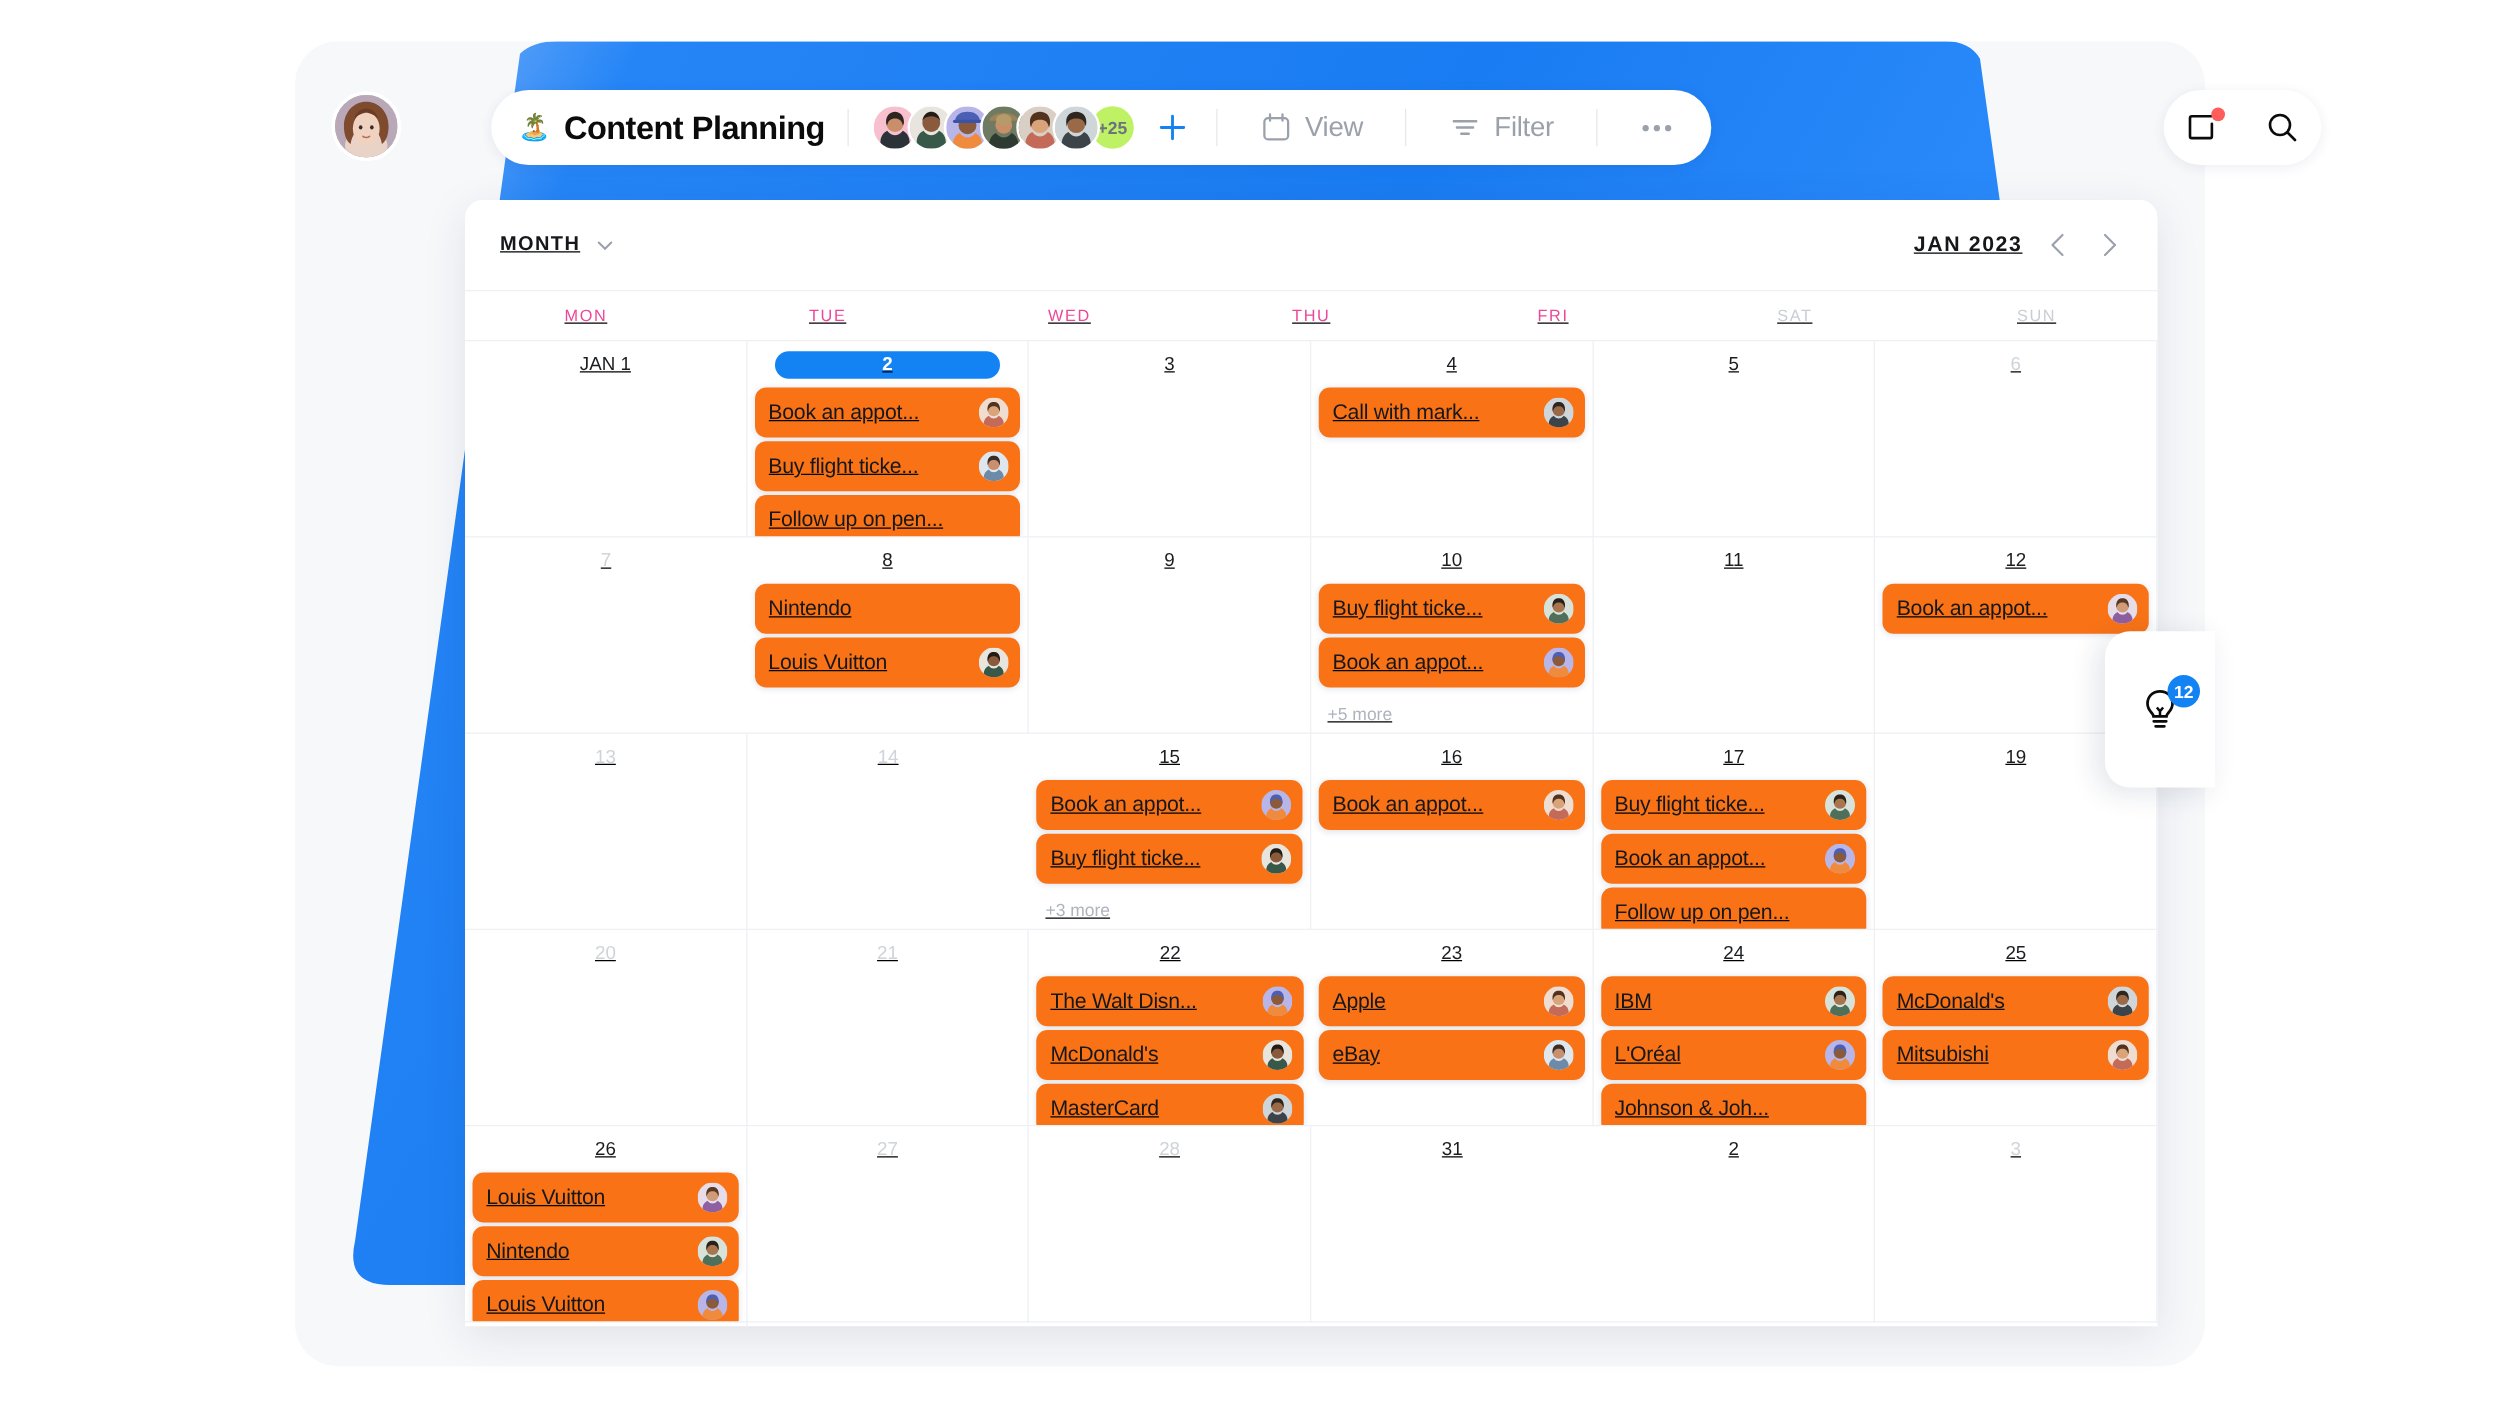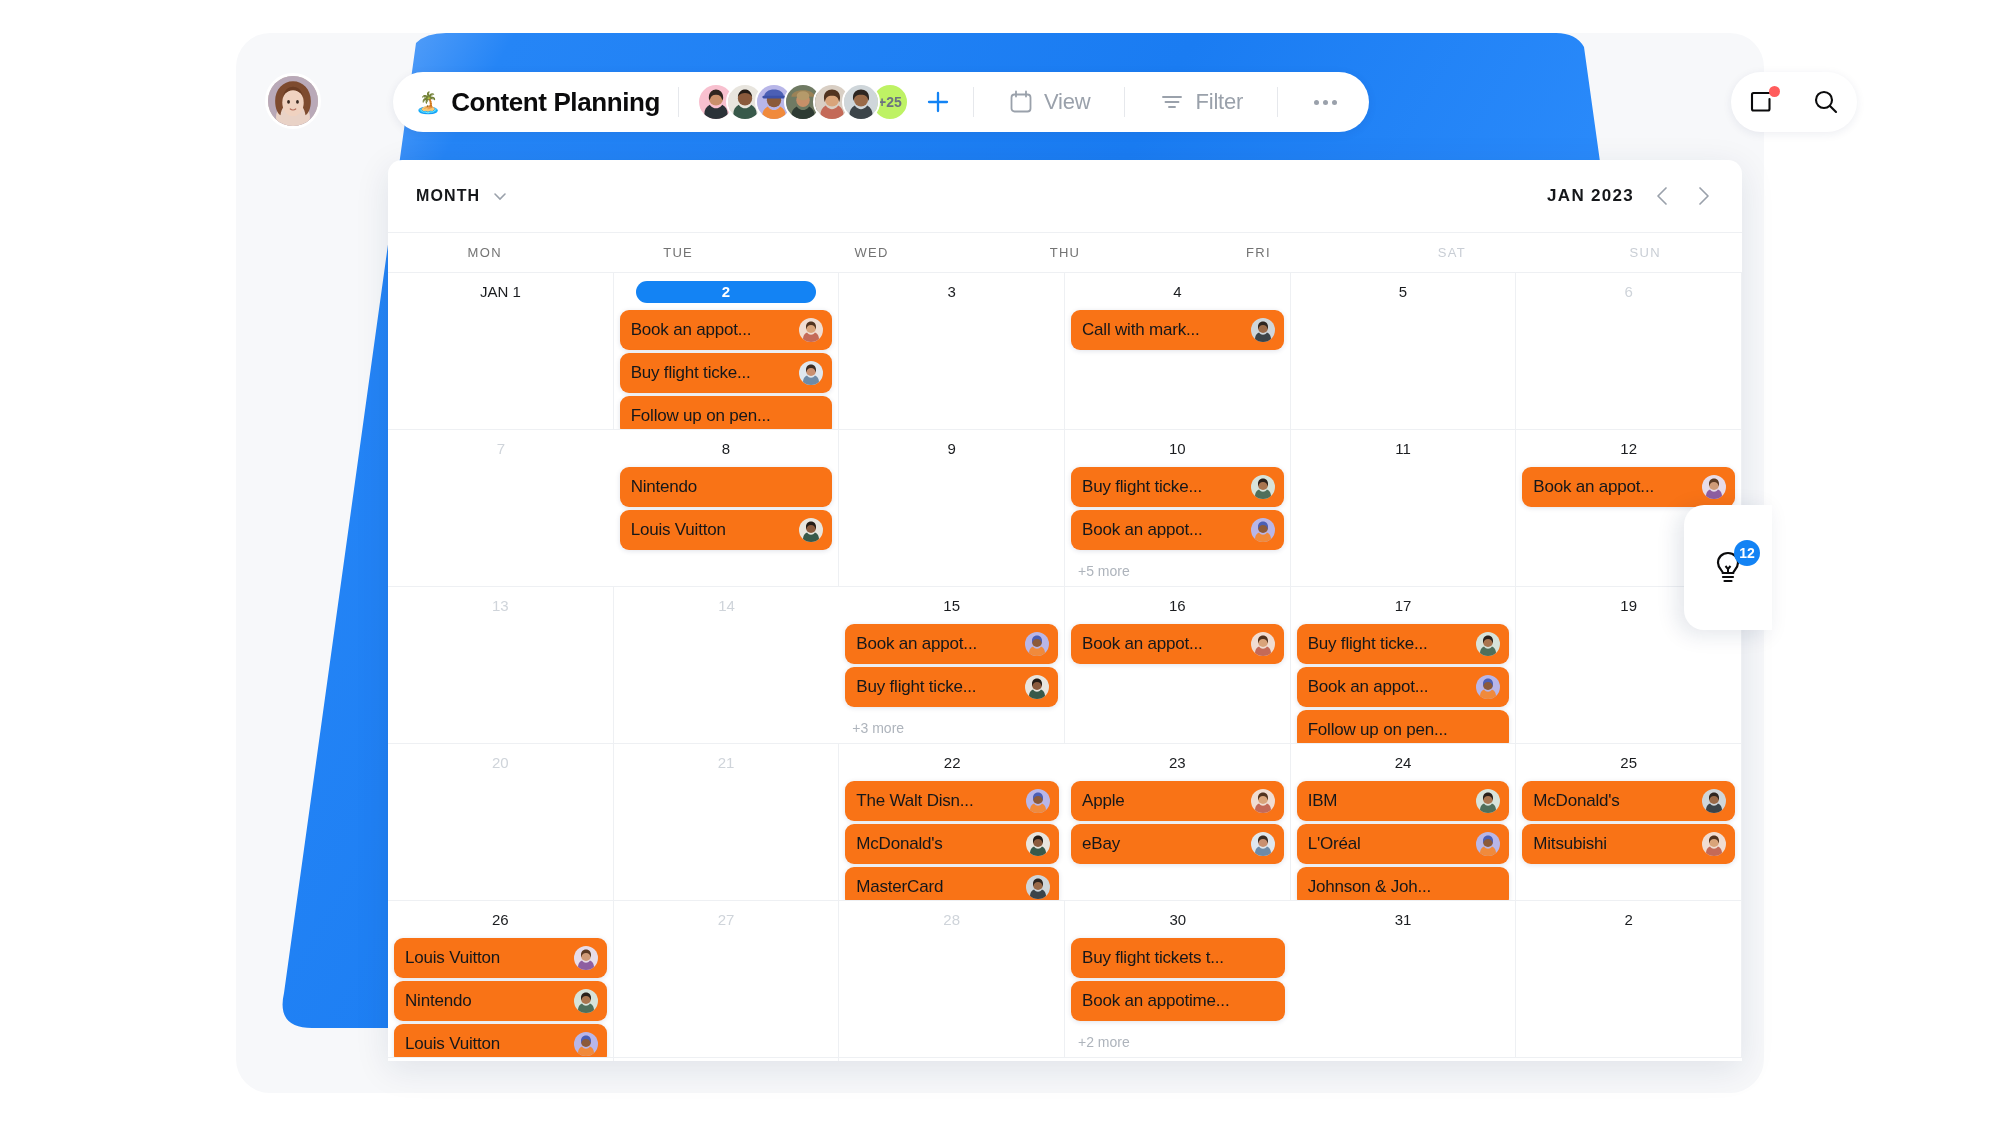--- a/index.html
+++ b/index.html
@@ -105,12 +105,13 @@
   
   .cal {
     position: absolute;
-    left: 388px; top: 160px;
+    left: 372px; top: 160px;
     width: 1354px; height: 901px;
     background: #ffffff;
     border-radius: 14px 14px 0 0;
     box-shadow: 0 8px 34px rgba(18,38,80,.10);
     overflow: hidden;
+    text-decoration: underline;
   }
   .cal-head {
     height: 72px;

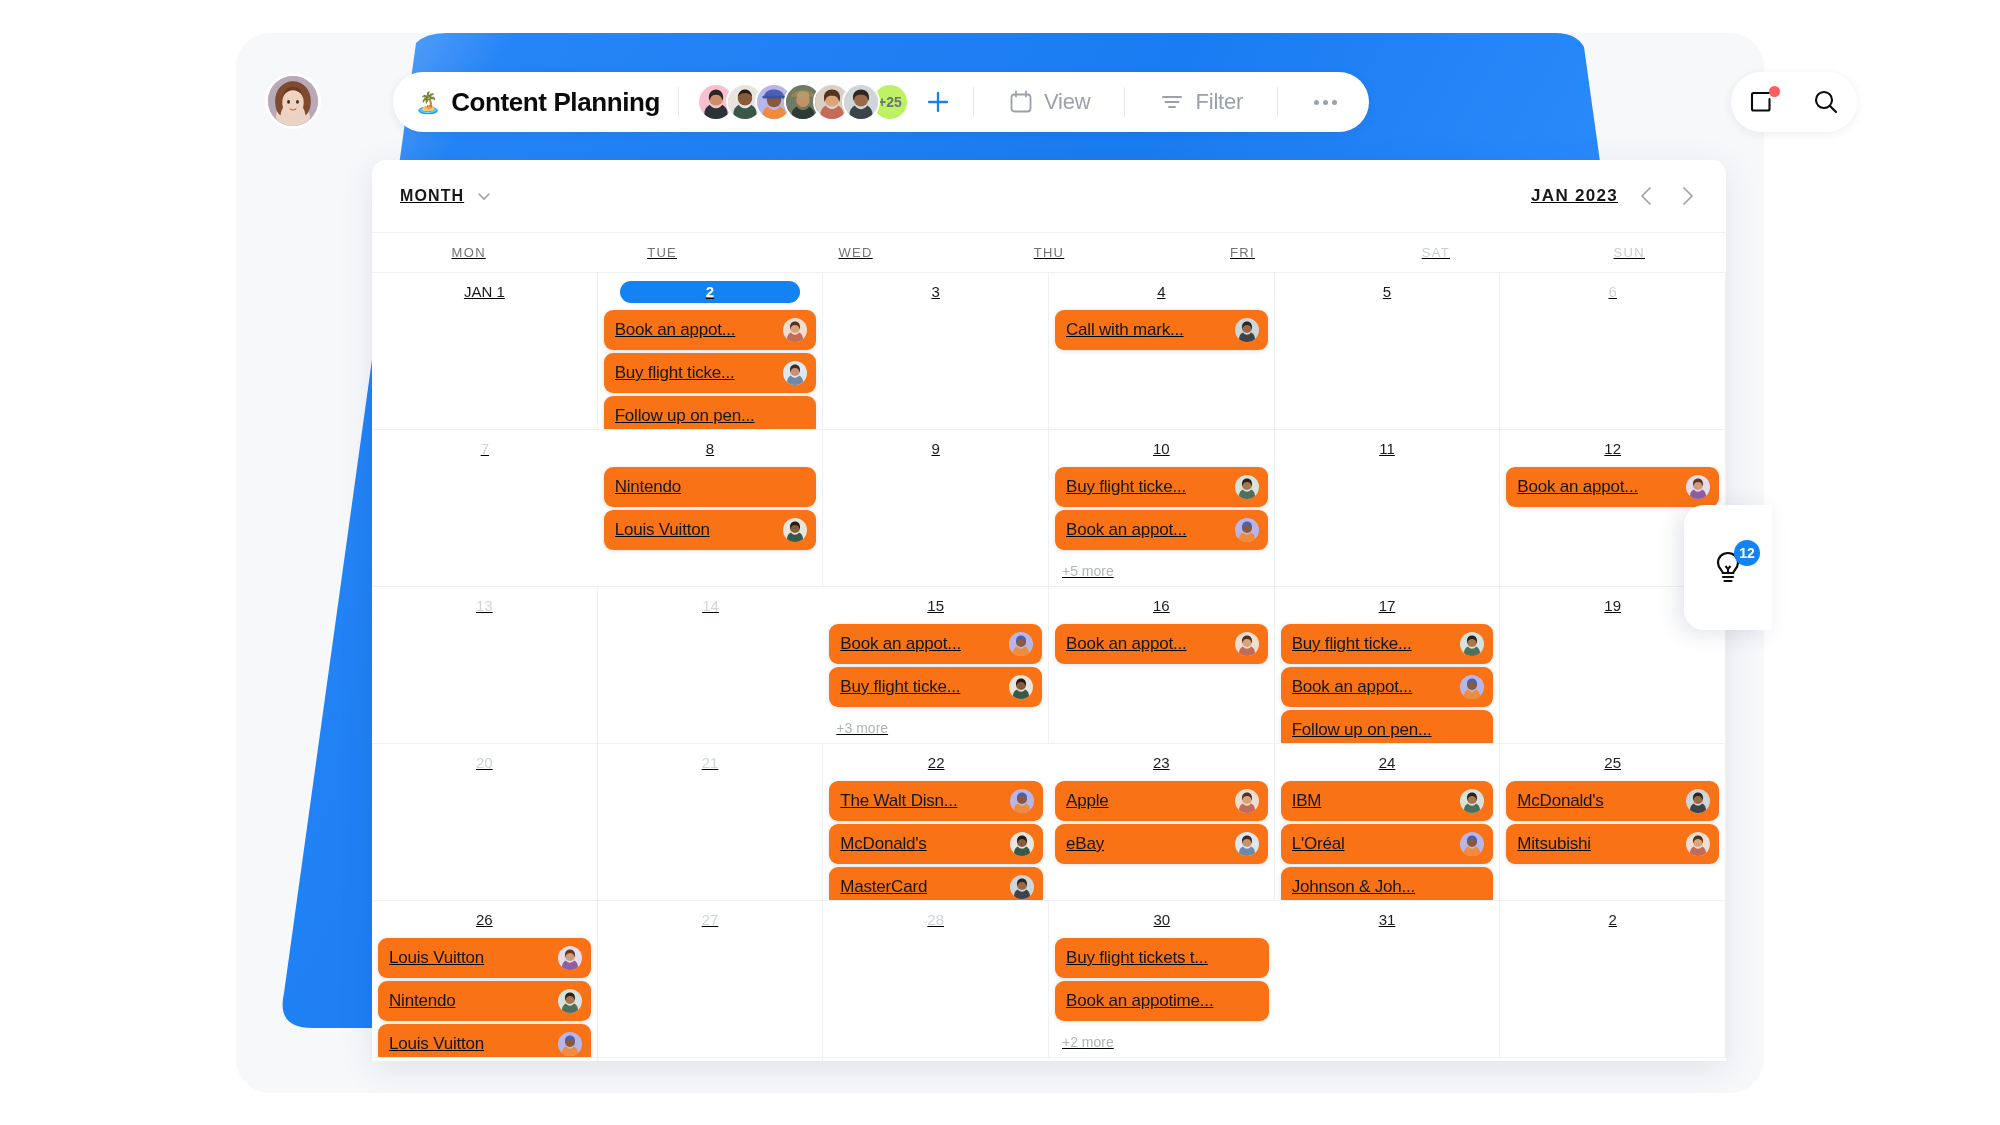--- a/index.html
+++ b/index.html
@@ -135,7 +135,7 @@
   }
   .dow {
     display: flex; align-items: center; justify-content: center;
-    font-size: 13px; letter-spacing: 1.3px; color: #737373;
+    font-size: 13px; letter-spacing: 1.3px; color: #ec4899;
   }
   .dow.dim { color: #c9ced5; }
 

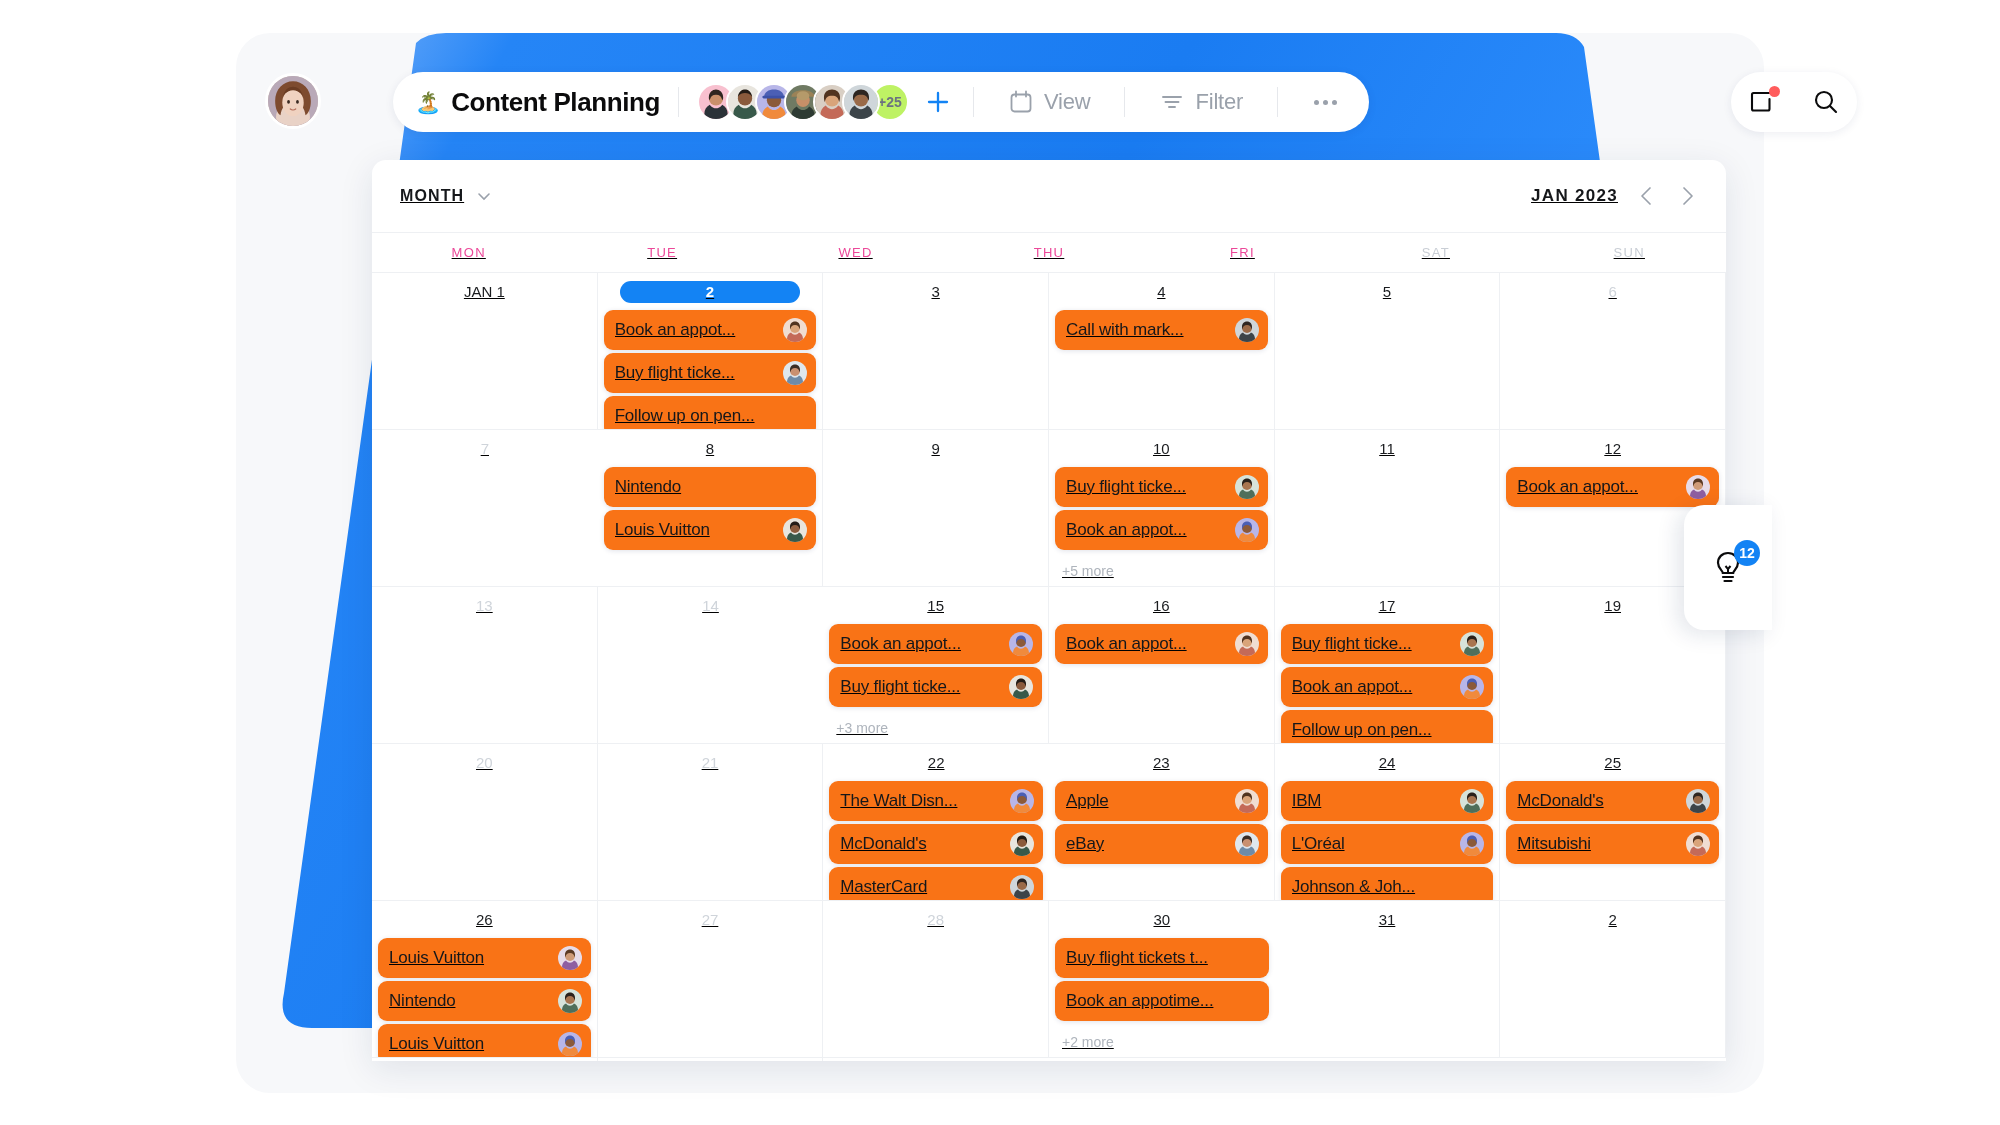--- a/index.html
+++ b/index.html
@@ -738,16 +738,6 @@
         <div class="daynum dim">28</div>
       </div>
       <div class="cell">
-        <div class="daynum">30</div>
-        <div class="ev">
-          <span class="txt">Buy flight tickets t...</span>
-        </div>
-        <div class="ev">
-          <span class="txt">Book an appotime...</span>
-        </div>
-        <div class="more">+2 more</div>
-      </div>
-      <div class="cell">
         <div class="daynum">31</div>
       </div>
       <div class="cell">

